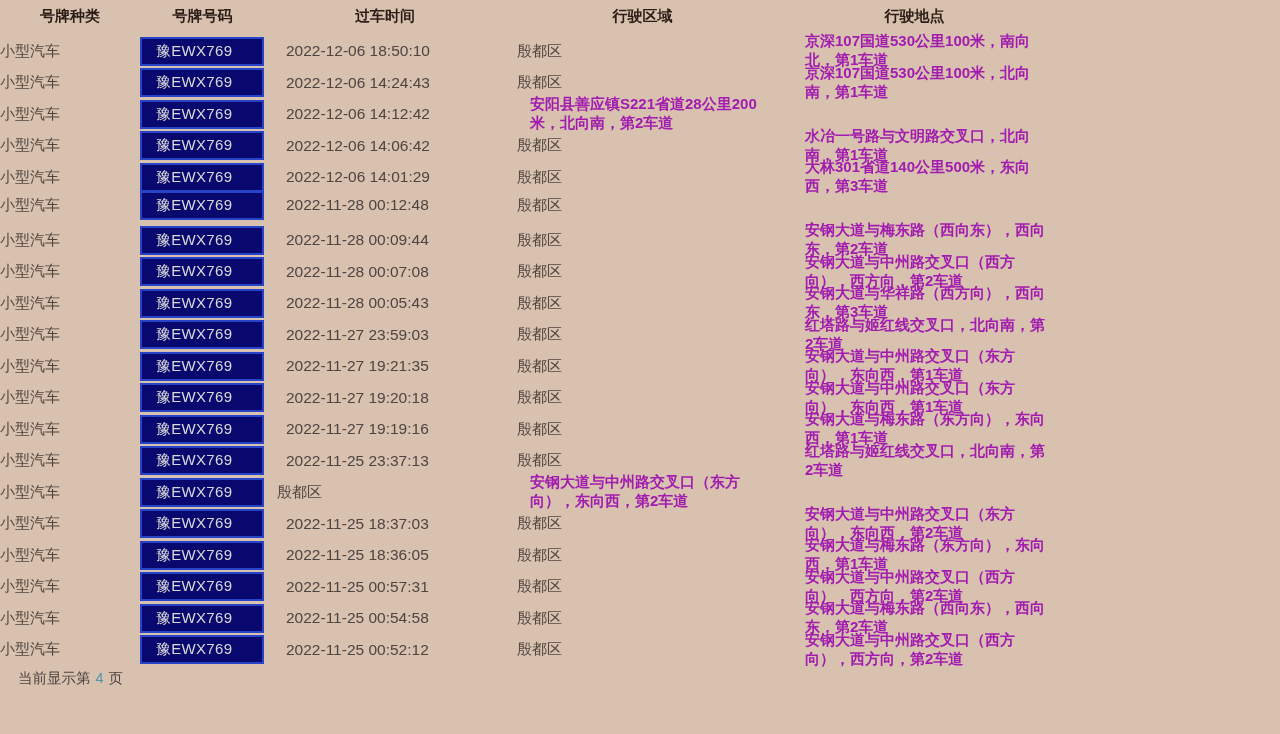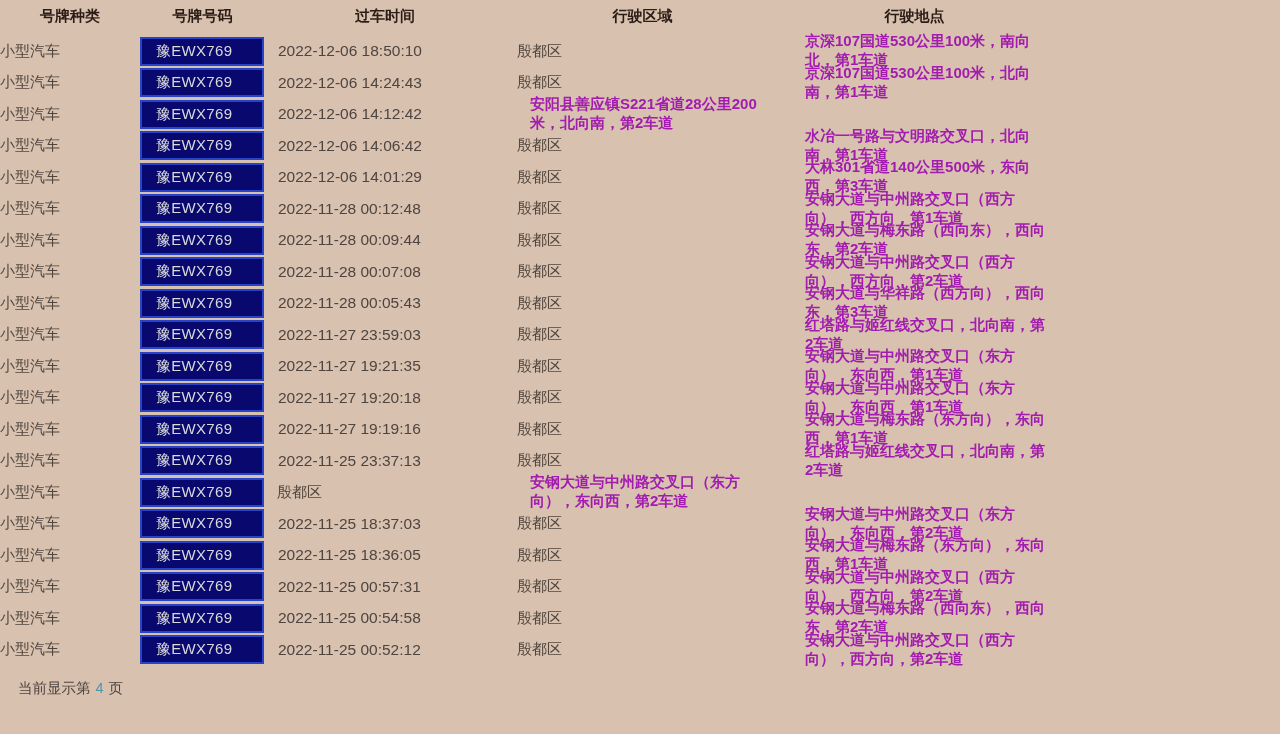--- a/index.html
+++ b/index.html
@@ -36,7 +36,7 @@
     padding-left:14px;
     letter-spacing:0.3px;
   }
-  .cell-time{padding-left:13px;font-size:15.5px;color:#4e4440;}
+  .cell-time{padding-left:21px;font-size:15.5px;color:#4e4440;}
   .cell-region{padding-left:12px;}
   .cell-location{padding-left:25px;color:#a21caf;font-weight:bold;}
 

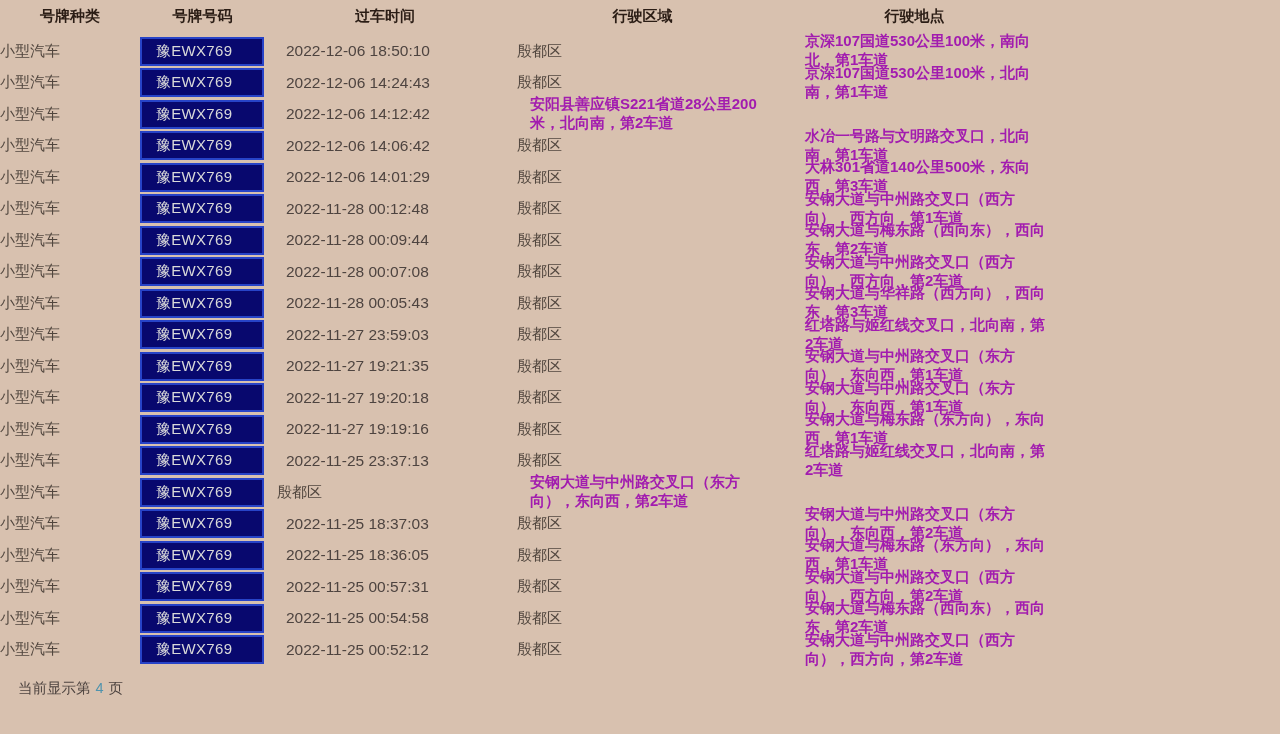--- a/index.html
+++ b/index.html
@@ -113,7 +113,6 @@
       </div>
       <div class="cell-time">2022-11-28 00:12:48</div>
       <div class="cell-region">殷都区</div>
-      <div class="cell-location">安钢大道与中州路交叉口（西方向），西方向，第1车道</div>
     </div>
       <div class="grid-row data-row">
       <div class="cell-type">小型汽车</div>

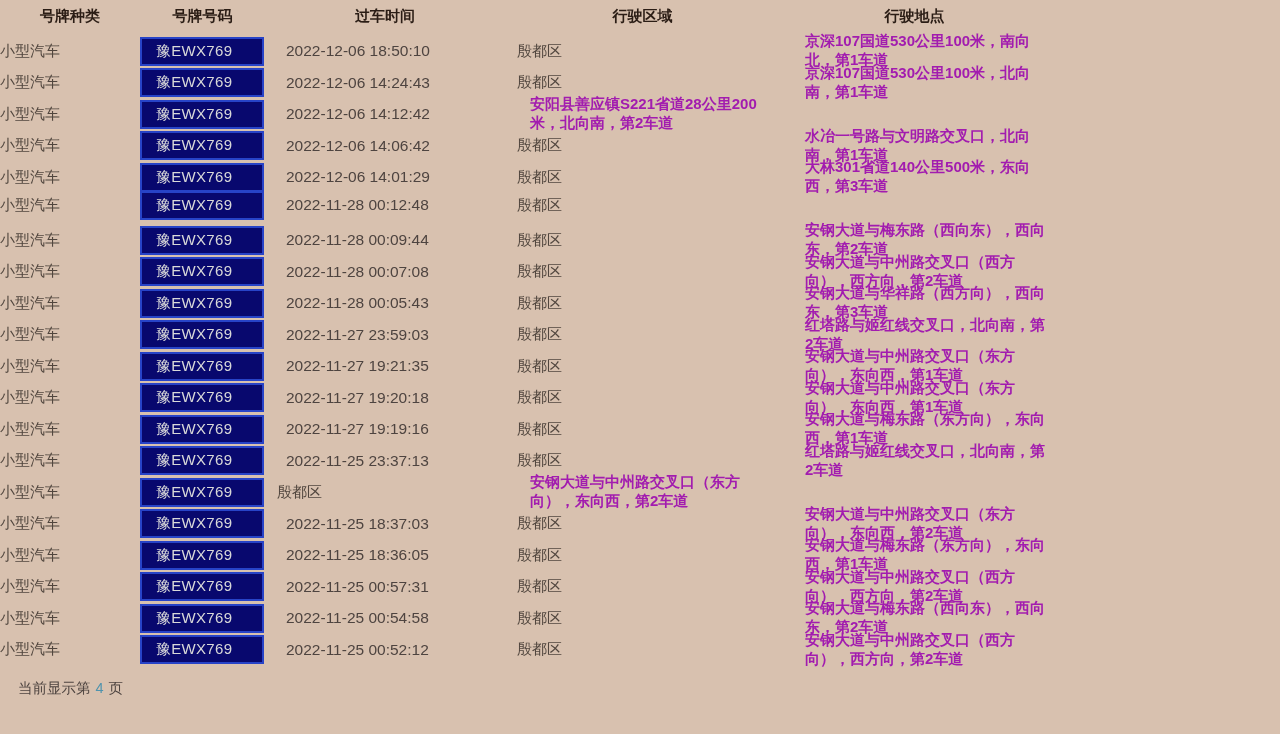--- a/index.html
+++ b/index.html
@@ -41,7 +41,7 @@
   .cell-location{padding-left:25px;color:#a21caf;font-weight:bold;}
 
   .footer{
-    margin-top:17px;
+    margin-top:7px;
     padding-left:18px;
     font-size:14.5px;
     color:#4e4440;

